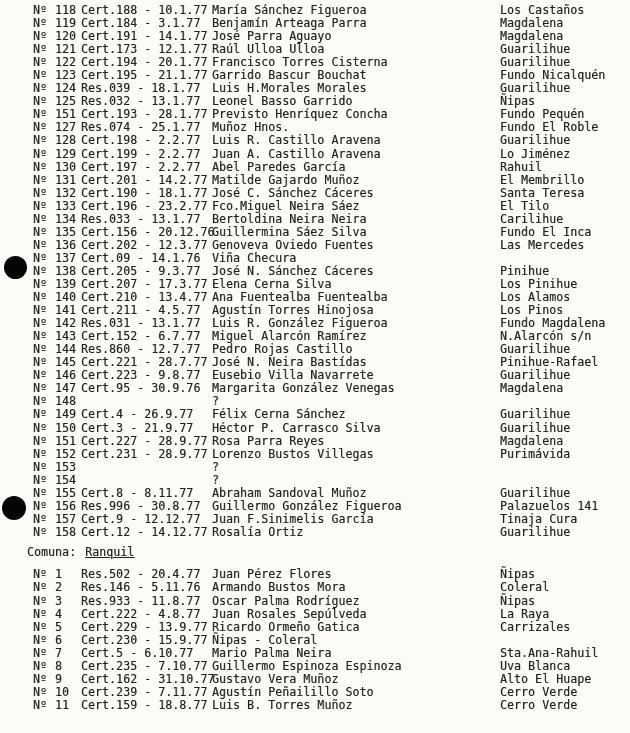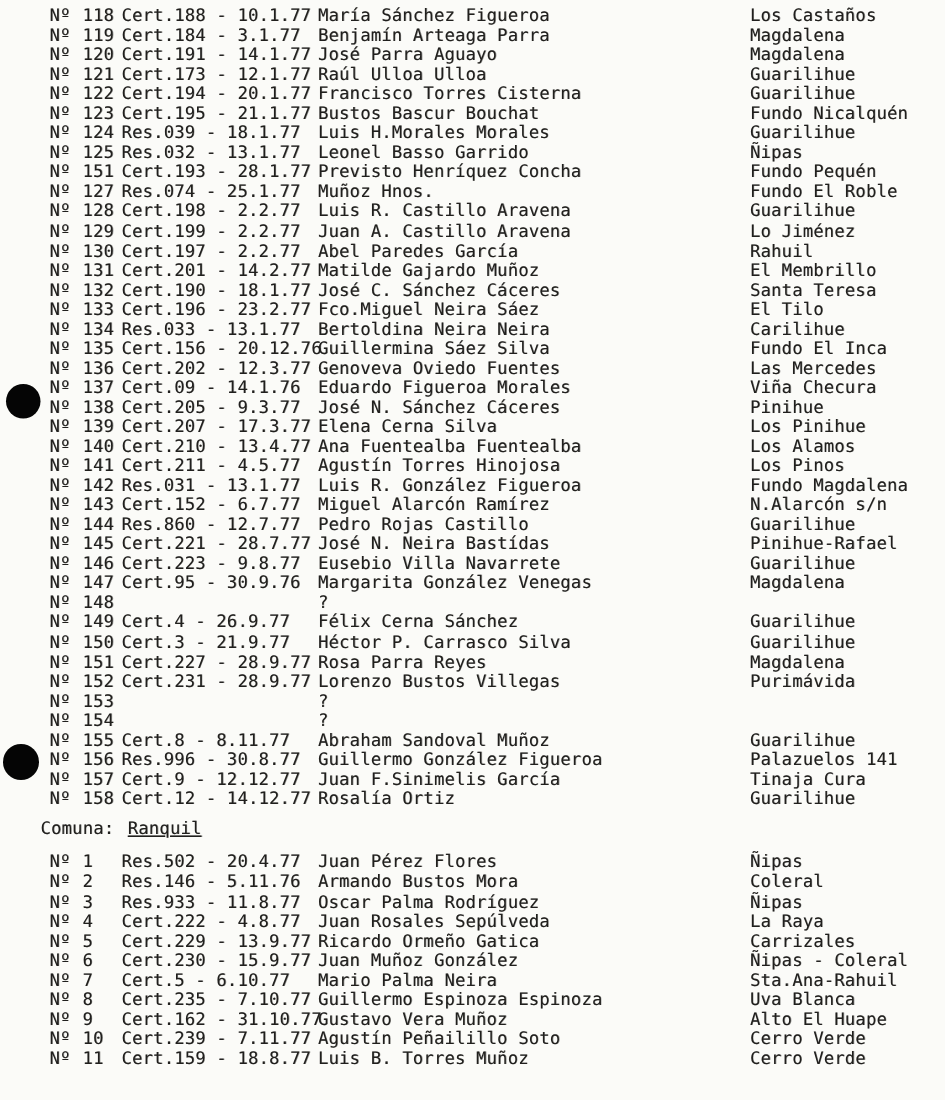--- a/index.html
+++ b/index.html
@@ -107,7 +107,7 @@
     <span class="c no">Nº</span>
     <span class="c num">123</span>
     <span class="c ref">Cert.195 - 21.1.77</span>
-    <span class="c nm">Bustos Bascur Bouchat</span>
+    <span class="c nm">Garrido Bascur Bouchat</span>
     <span class="c pl">Fundo Nicalquén</span>
   </div>
       <div class="row">

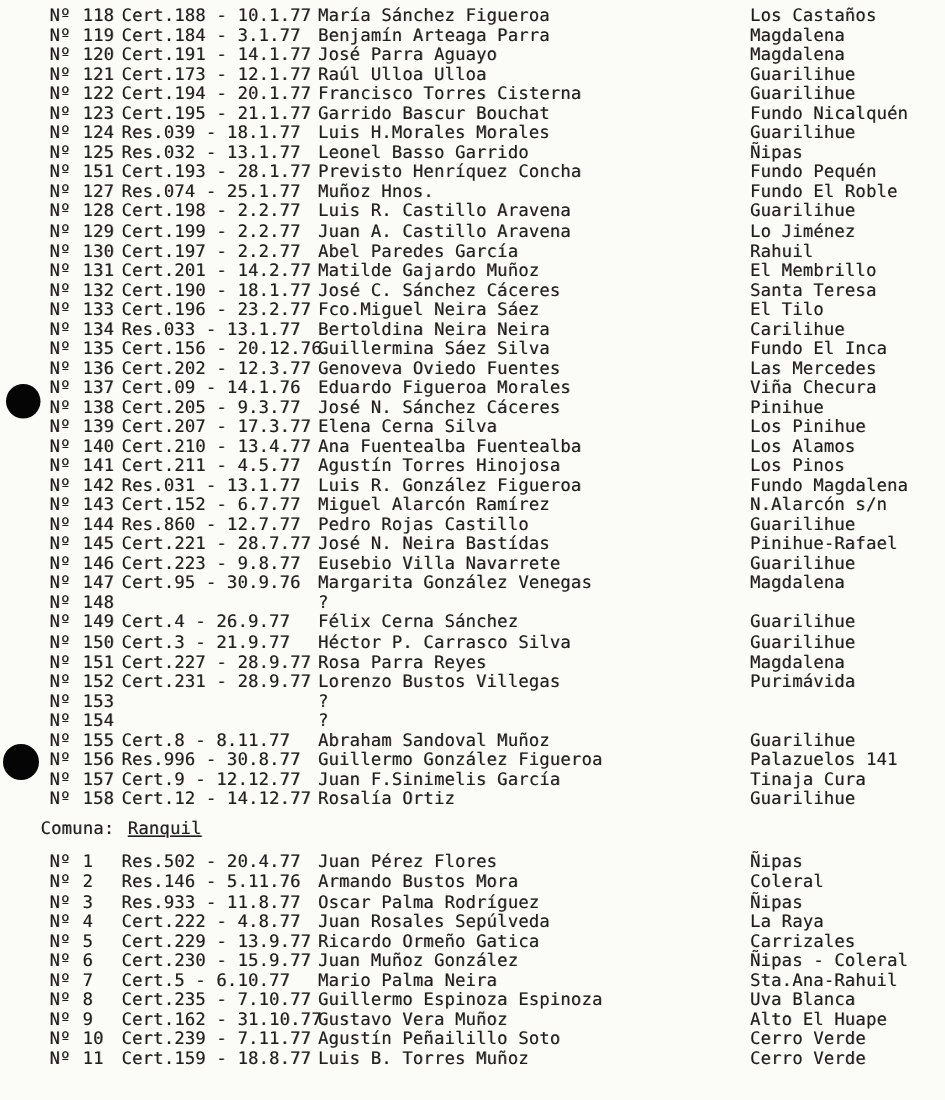--- a/index.html
+++ b/index.html
@@ -205,7 +205,6 @@
     <span class="c no">Nº</span>
     <span class="c num">137</span>
     <span class="c ref">Cert.09 - 14.1.76</span>
-    <span class="c nm">Eduardo Figueroa Morales</span>
     <span class="c pl">Viña Checura</span>
   </div>
       <div class="row">

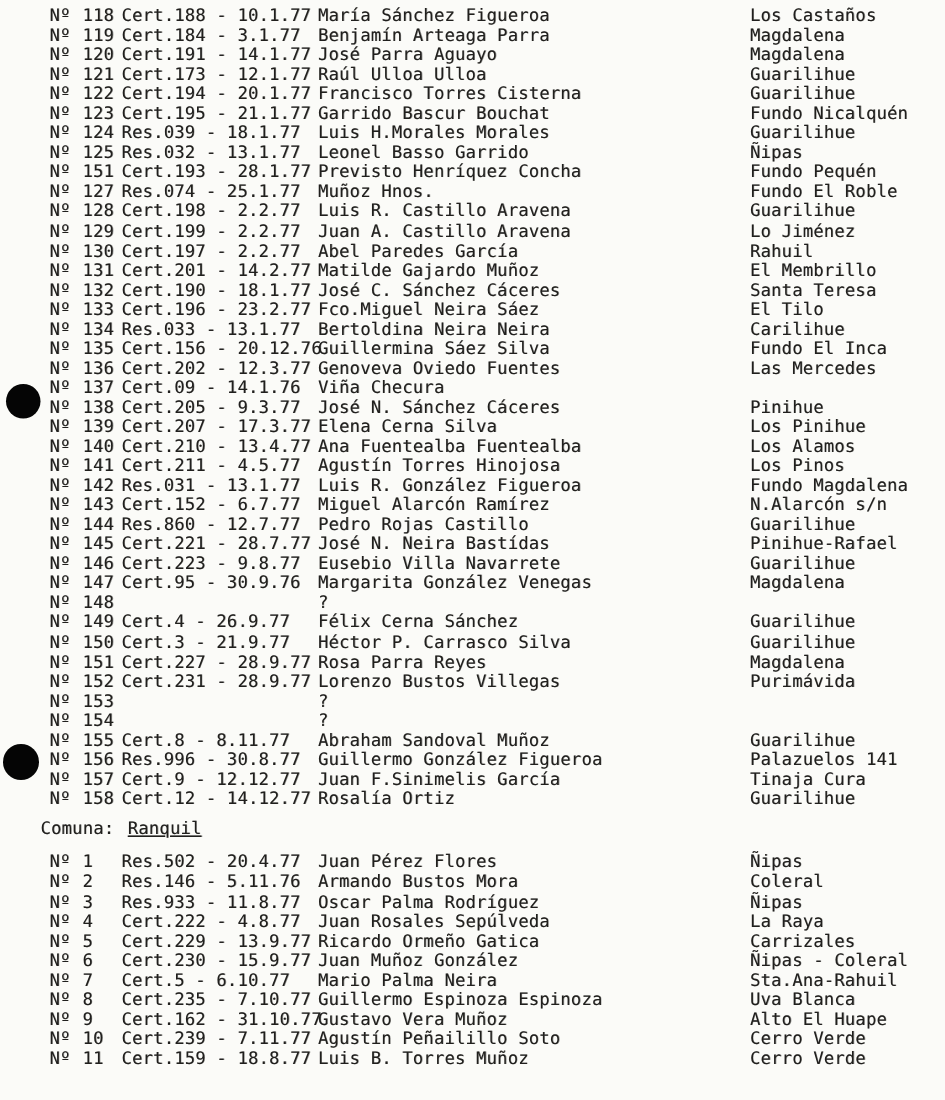--- a/index.html
+++ b/index.html
@@ -400,7 +400,6 @@
     <span class="c no">Nº</span>
     <span class="c num">6</span>
     <span class="c ref">Cert.230 - 15.9.77</span>
-    <span class="c nm">Juan Muñoz González</span>
     <span class="c pl">Ñipas - Coleral</span>
   </div>
       <div class="row">

